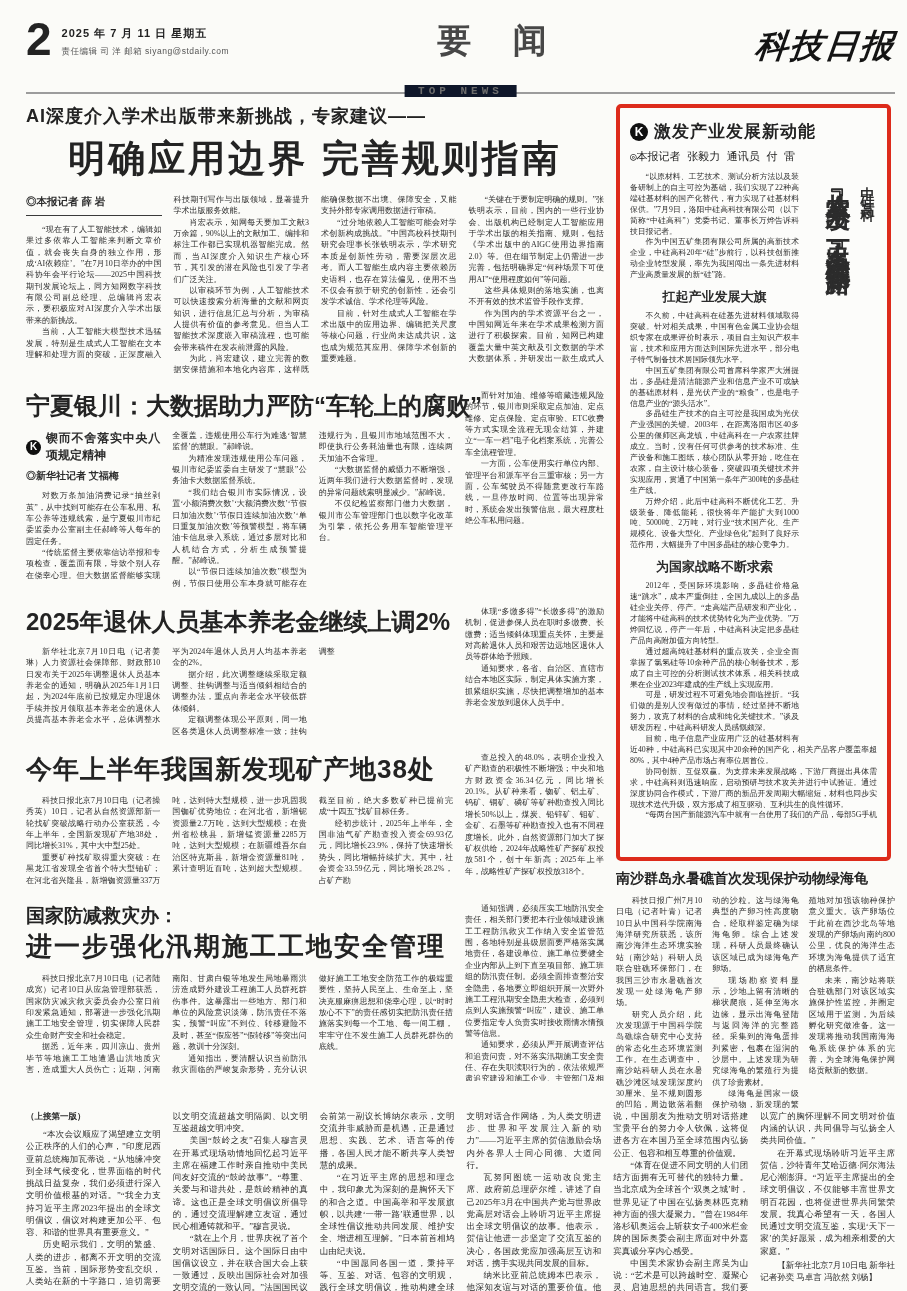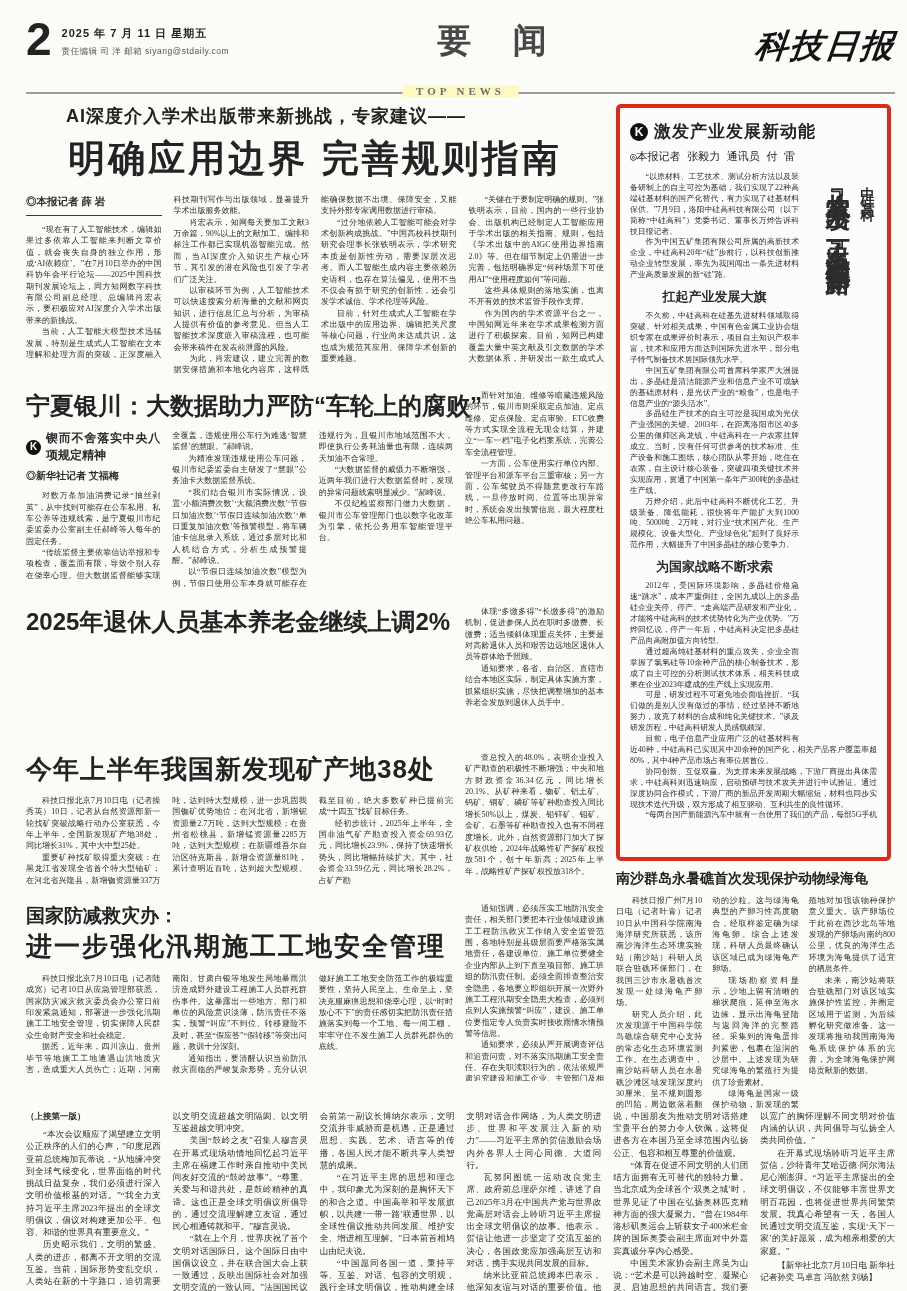--- a/index.html
+++ b/index.html
@@ -20,9 +20,9 @@
   .masthead{font-size:33px;font-weight:bold;font-style:italic;color:#141414;
             font-family:"DejaVu Serif",serif;transform:skewX(-6deg);letter-spacing:2px;margin-top:6px;}
   .divider{position:relative;border-top:2px solid #9c9c9c;margin-top:10px;}
-  .divider span{position:absolute;left:50%;transform:translateX(-50%);top:-9px;background:#fef9c3;
+  .divider span{position:absolute;left:50%;transform:translateX(-50%);top:-9px;background:#0f172a;
                 padding:0 14px;font-size:11px;font-weight:bold;color:#6d6d6d;letter-spacing:4px;
-                font-family:Liberation Serif, serif;}
+                font-family:Liberation Mono, monospace;}
 
   
   .top-area{display:flex;gap:12px;margin-top:10px;height:992px;}

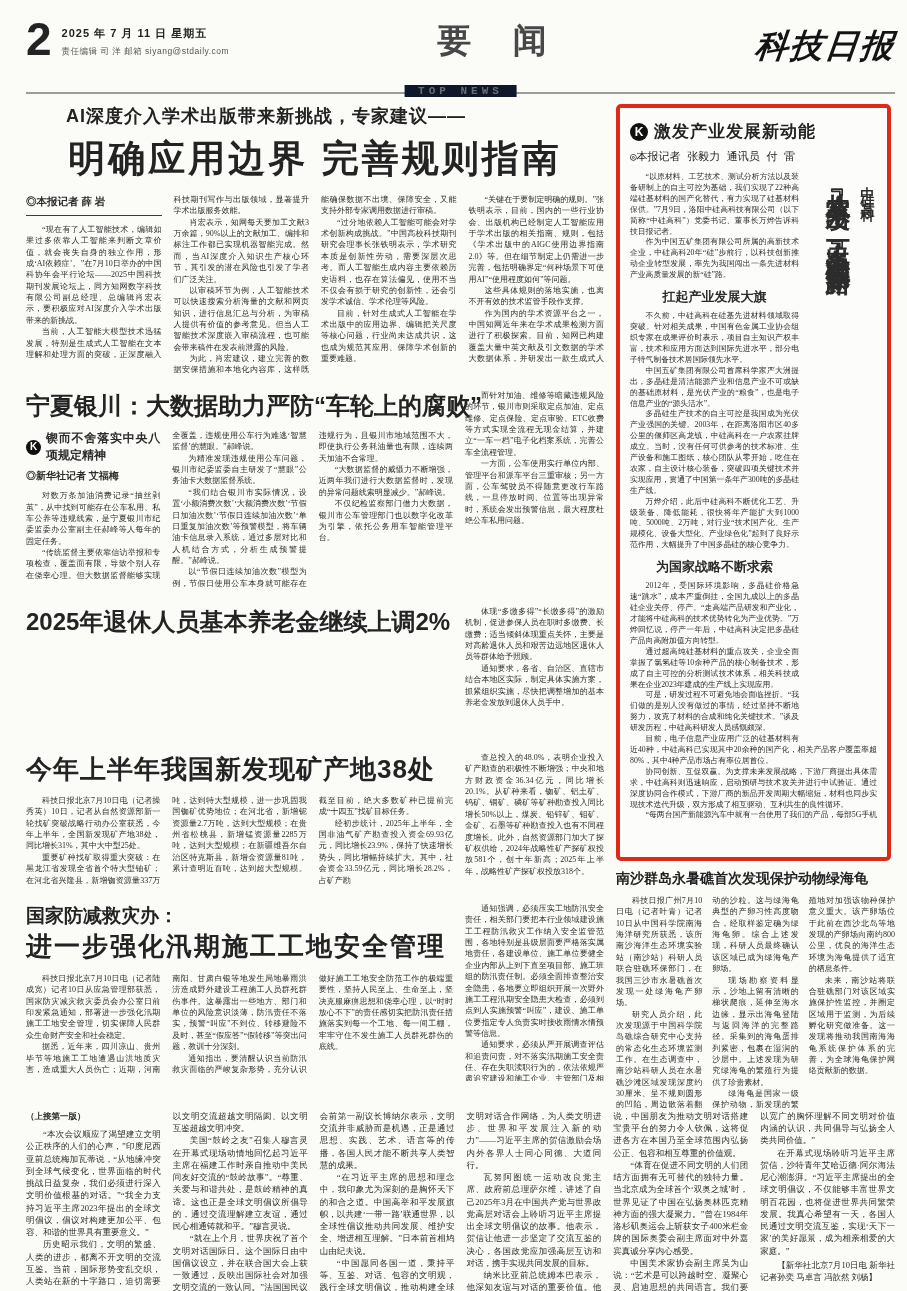--- a/index.html
+++ b/index.html
@@ -34,7 +34,7 @@
   .cols{column-gap:12px;column-fill:auto;}
 
   
-  .a1-kicker{font-size:18px;font-weight:bold;letter-spacing:1px;margin-left:40px;}
+  .a1-kicker{font-size:18px;font-weight:bold;letter-spacing:1px;}
   .a1-headline{font-size:37px;font-weight:bold;text-align:center;letter-spacing:3px;margin:6px 0 10px;}
   .a1-body{column-count:4;height:184px;}
   .byline-block{font-weight:bold;font-size:10.5px;border-bottom:1.5px solid #3a3a3a;

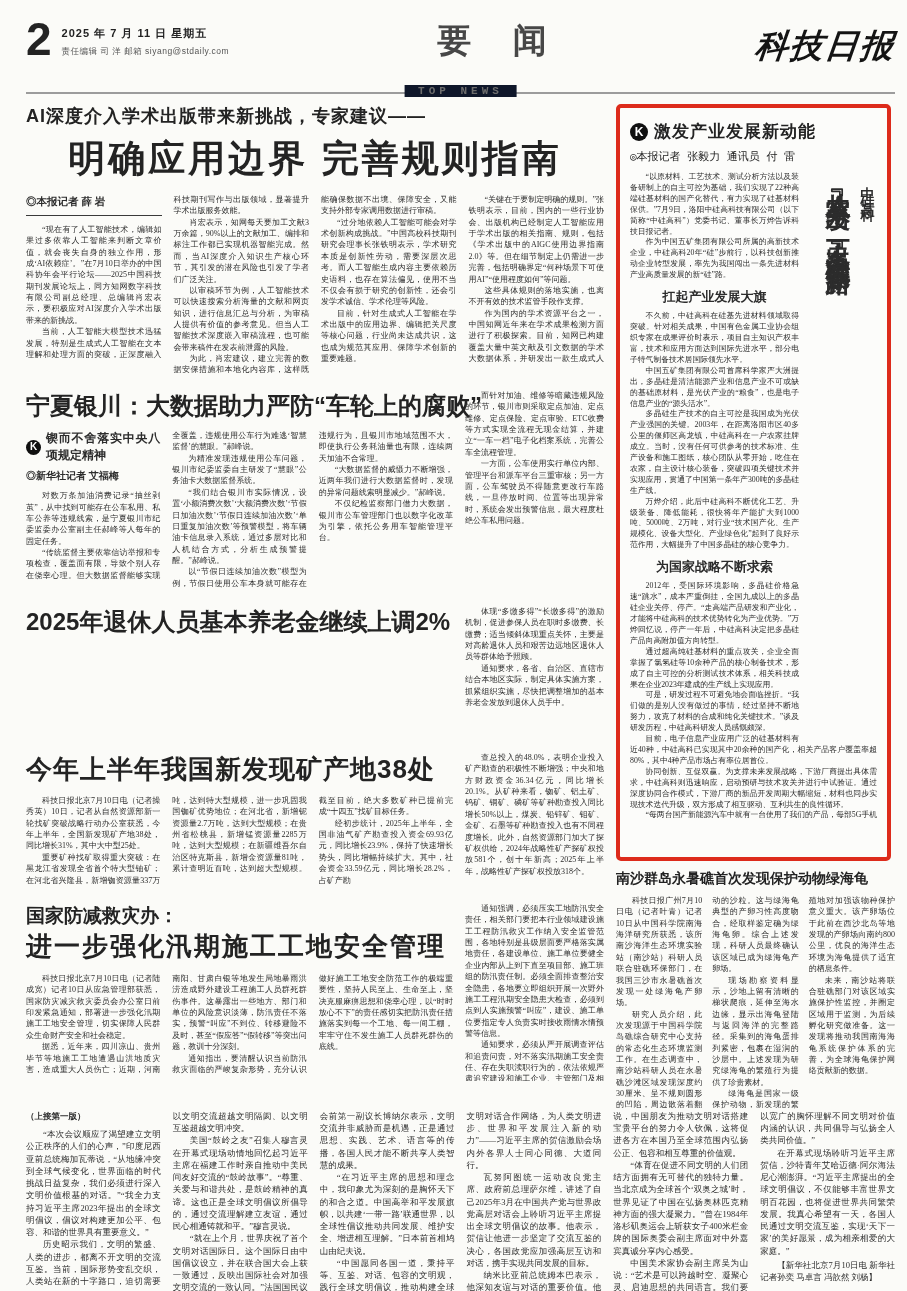--- a/index.html
+++ b/index.html
@@ -170,6 +170,11 @@
       <div class="a3 row">
         <div class="main-col">
           <div class="a3-headline sans">2025年退休人员基本养老金继续上调2%</div>
+          <div class="flow cols a3-body">
+              <p>新华社北京7月10日电（记者姜琳）人力资源社会保障部、财政部10日发布关于2025年调整退休人员基本养老金的通知，明确从2025年1月1日起，为2024年底前已按规定办理退休手续并按月领取基本养老金的退休人员提高基本养老金水平，总体调整水平为2024年退休人员月人均基本养老金的2%。</p>
+              <p>据介绍，此次调整继续采取定额调整、挂钩调整与适当倾斜相结合的调整办法，重点向养老金水平较低群体倾斜。</p>
+              <p>定额调整体现公平原则，同一地区各类退休人员调整标准一致；挂钩调整</p>
+            </div>
         </div>
         <div class="side-col flow a3-side">
             <p>体现“多缴多得”“长缴多得”的激励机制，促进参保人员在职时多缴费、长缴费；适当倾斜体现重点关怀，主要是对高龄退休人员和艰苦边远地区退休人员等群体给予照顾。</p>

